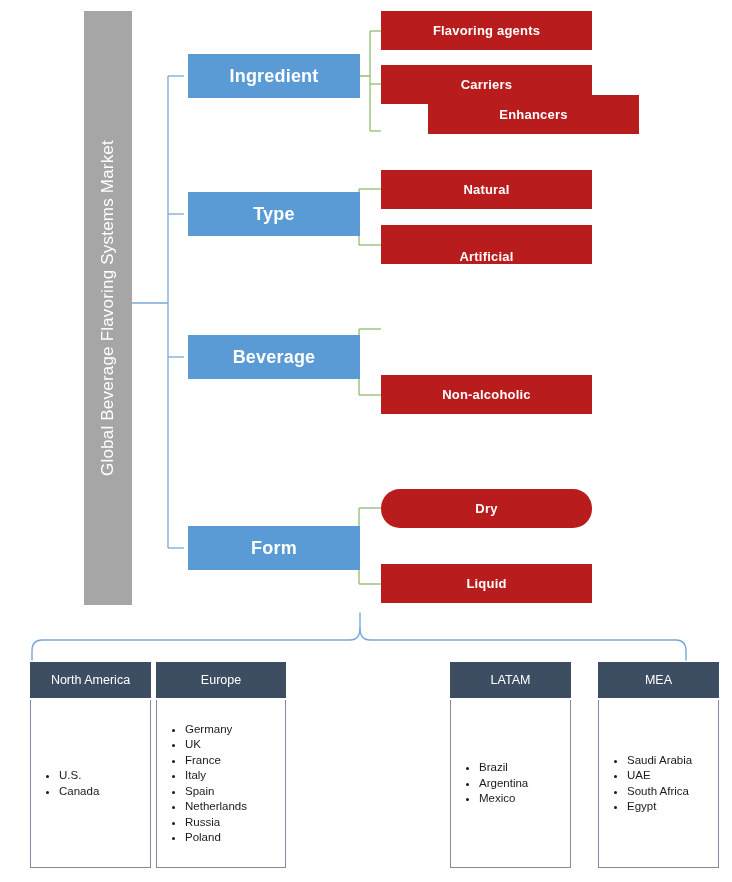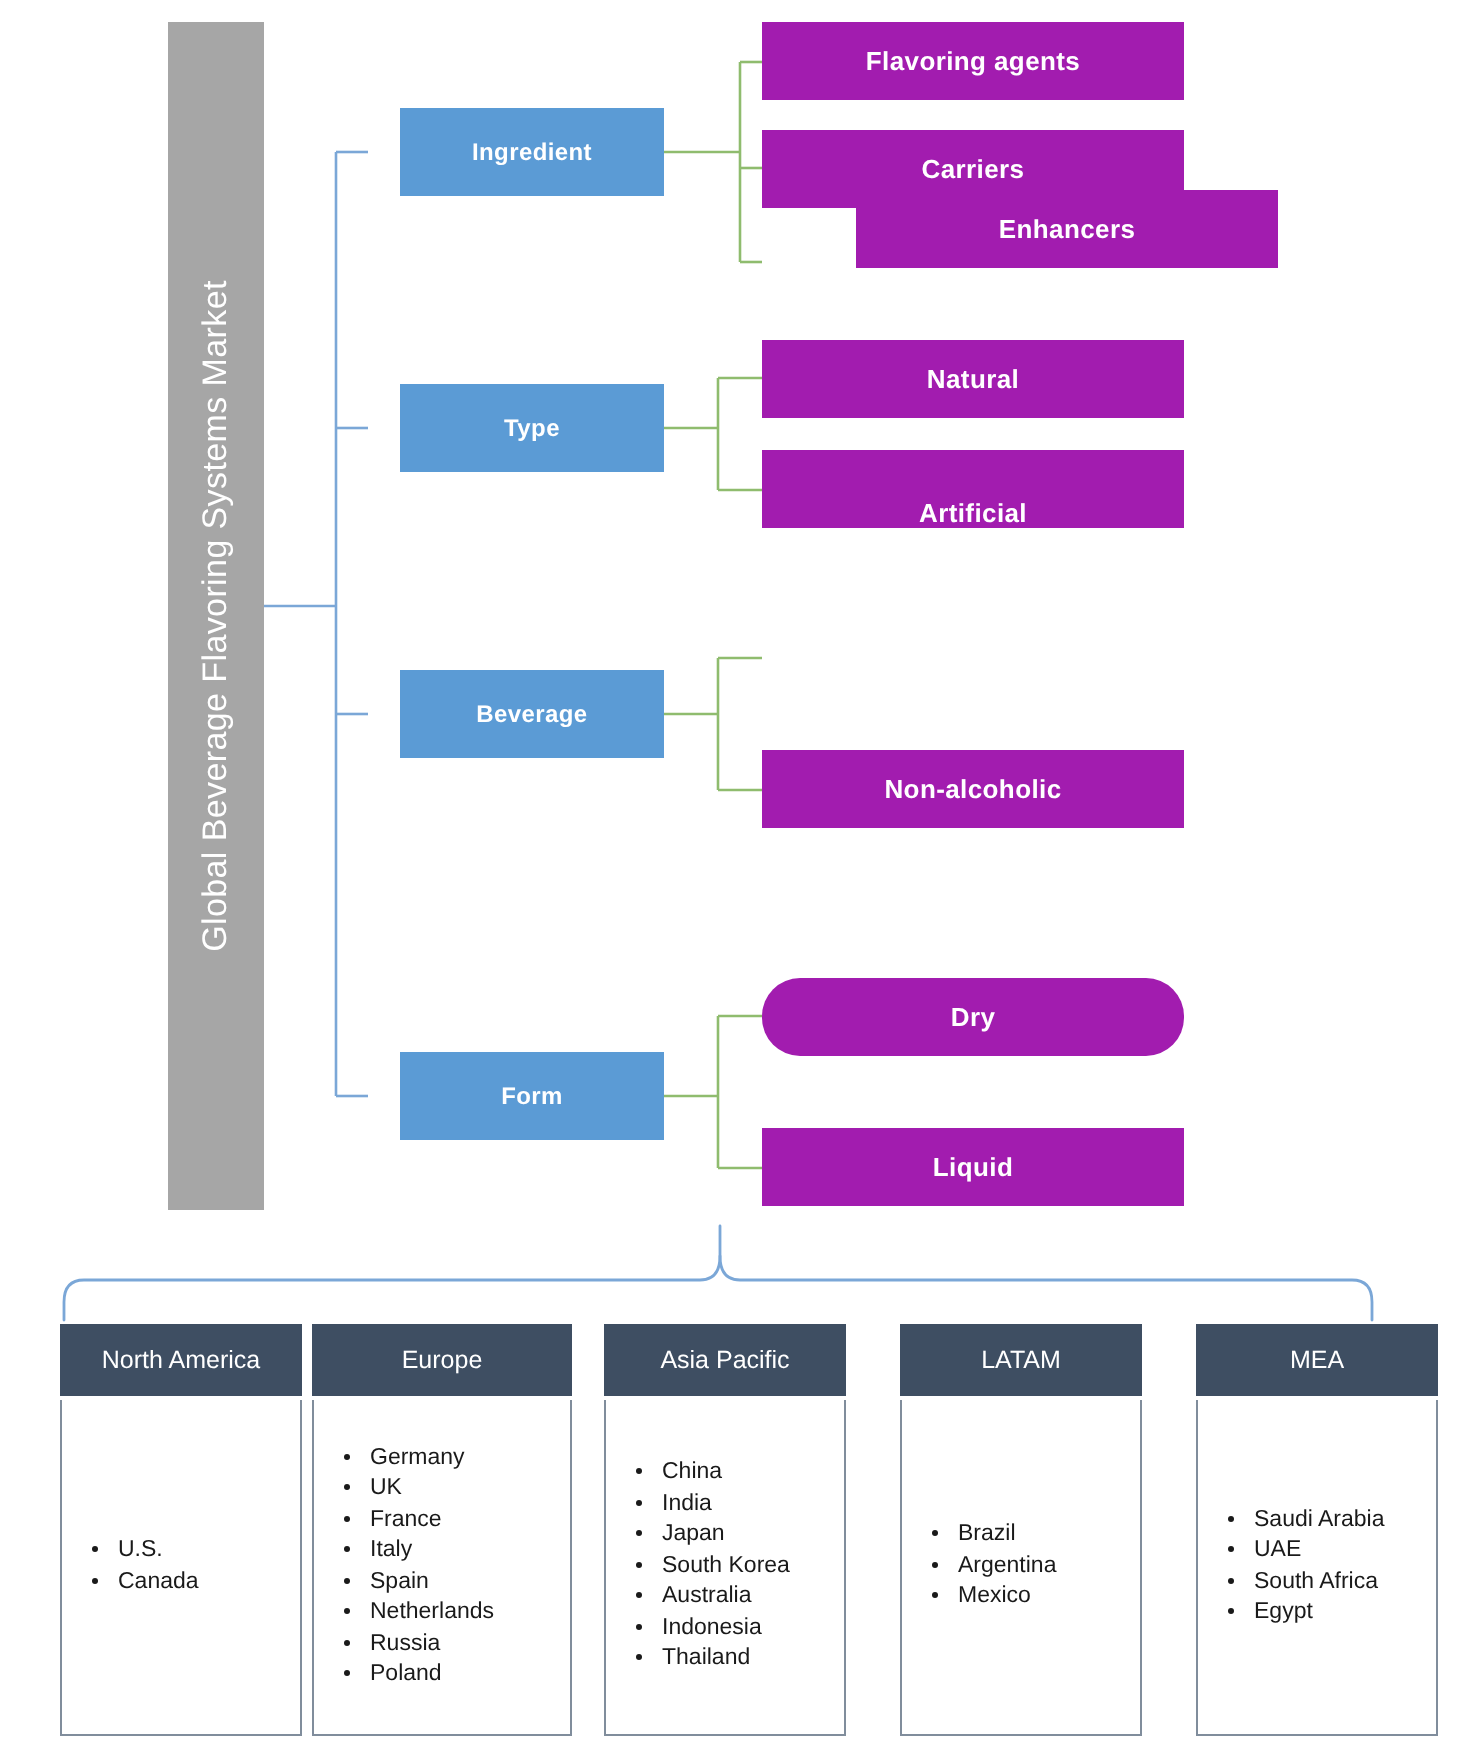--- a/index.html
+++ b/index.html
@@ -77,7 +77,7 @@
     left: 381px;
     width: 211px;
     height: 39px;
-    background: #a21caf;
+    background: #b91c1c;
     color: #ffffff;
     font-size: 13px;
     font-weight: bold;

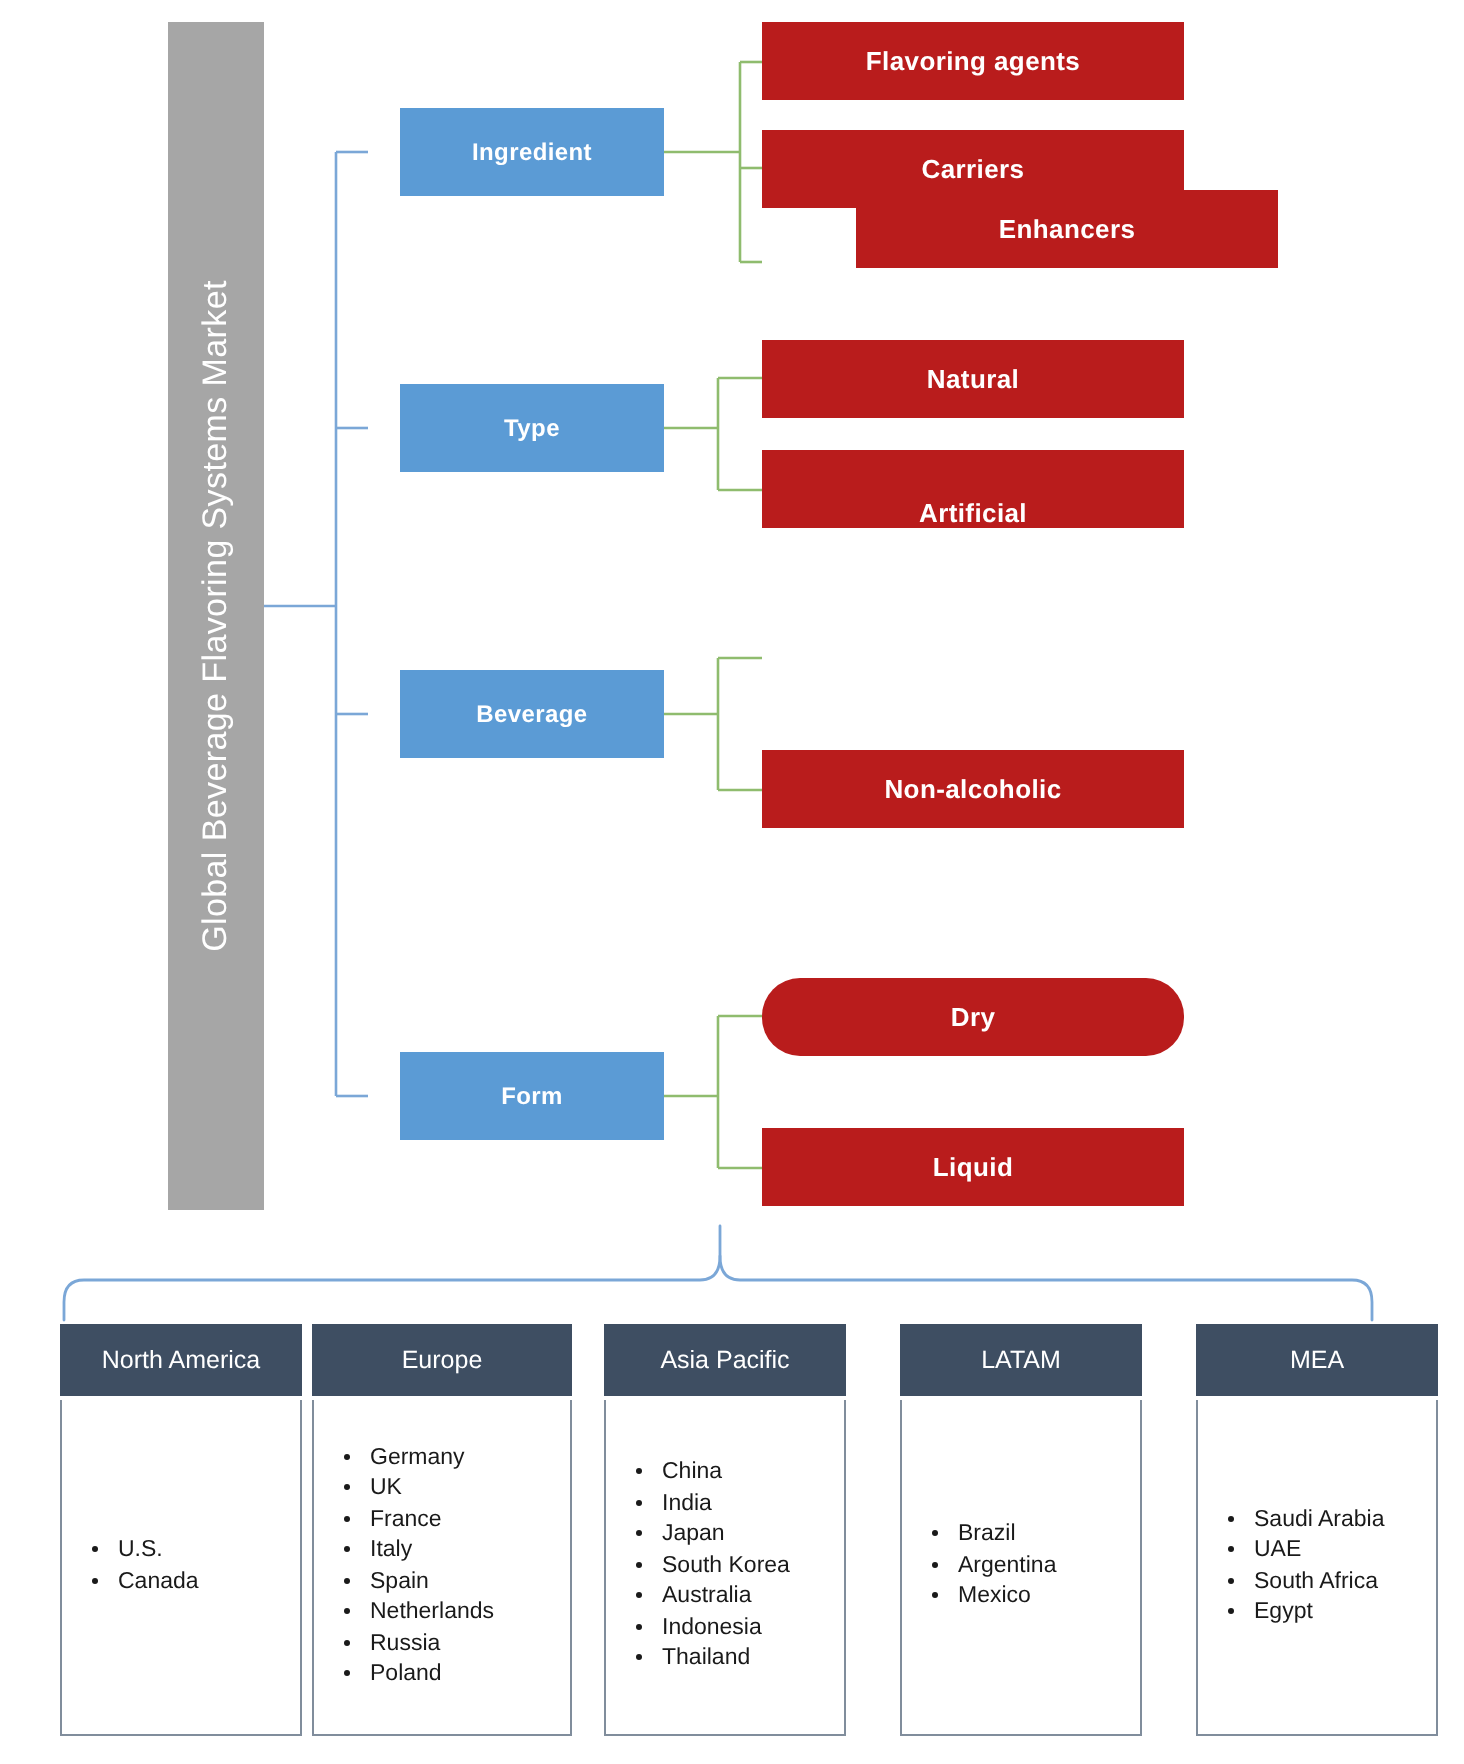--- a/index.html
+++ b/index.html
@@ -57,12 +57,12 @@
   
   .node-l1 {
     position: absolute;
-    left: 200px;
-    width: 132px;
+    left: 188px;
+    width: 172px;
     height: 44px;
     background: #5b9bd5;
     color: #ffffff;
-    font-size: 12px;
+    font-size: 18px;
     font-weight: bold;
     display: flex;
     align-items: center;

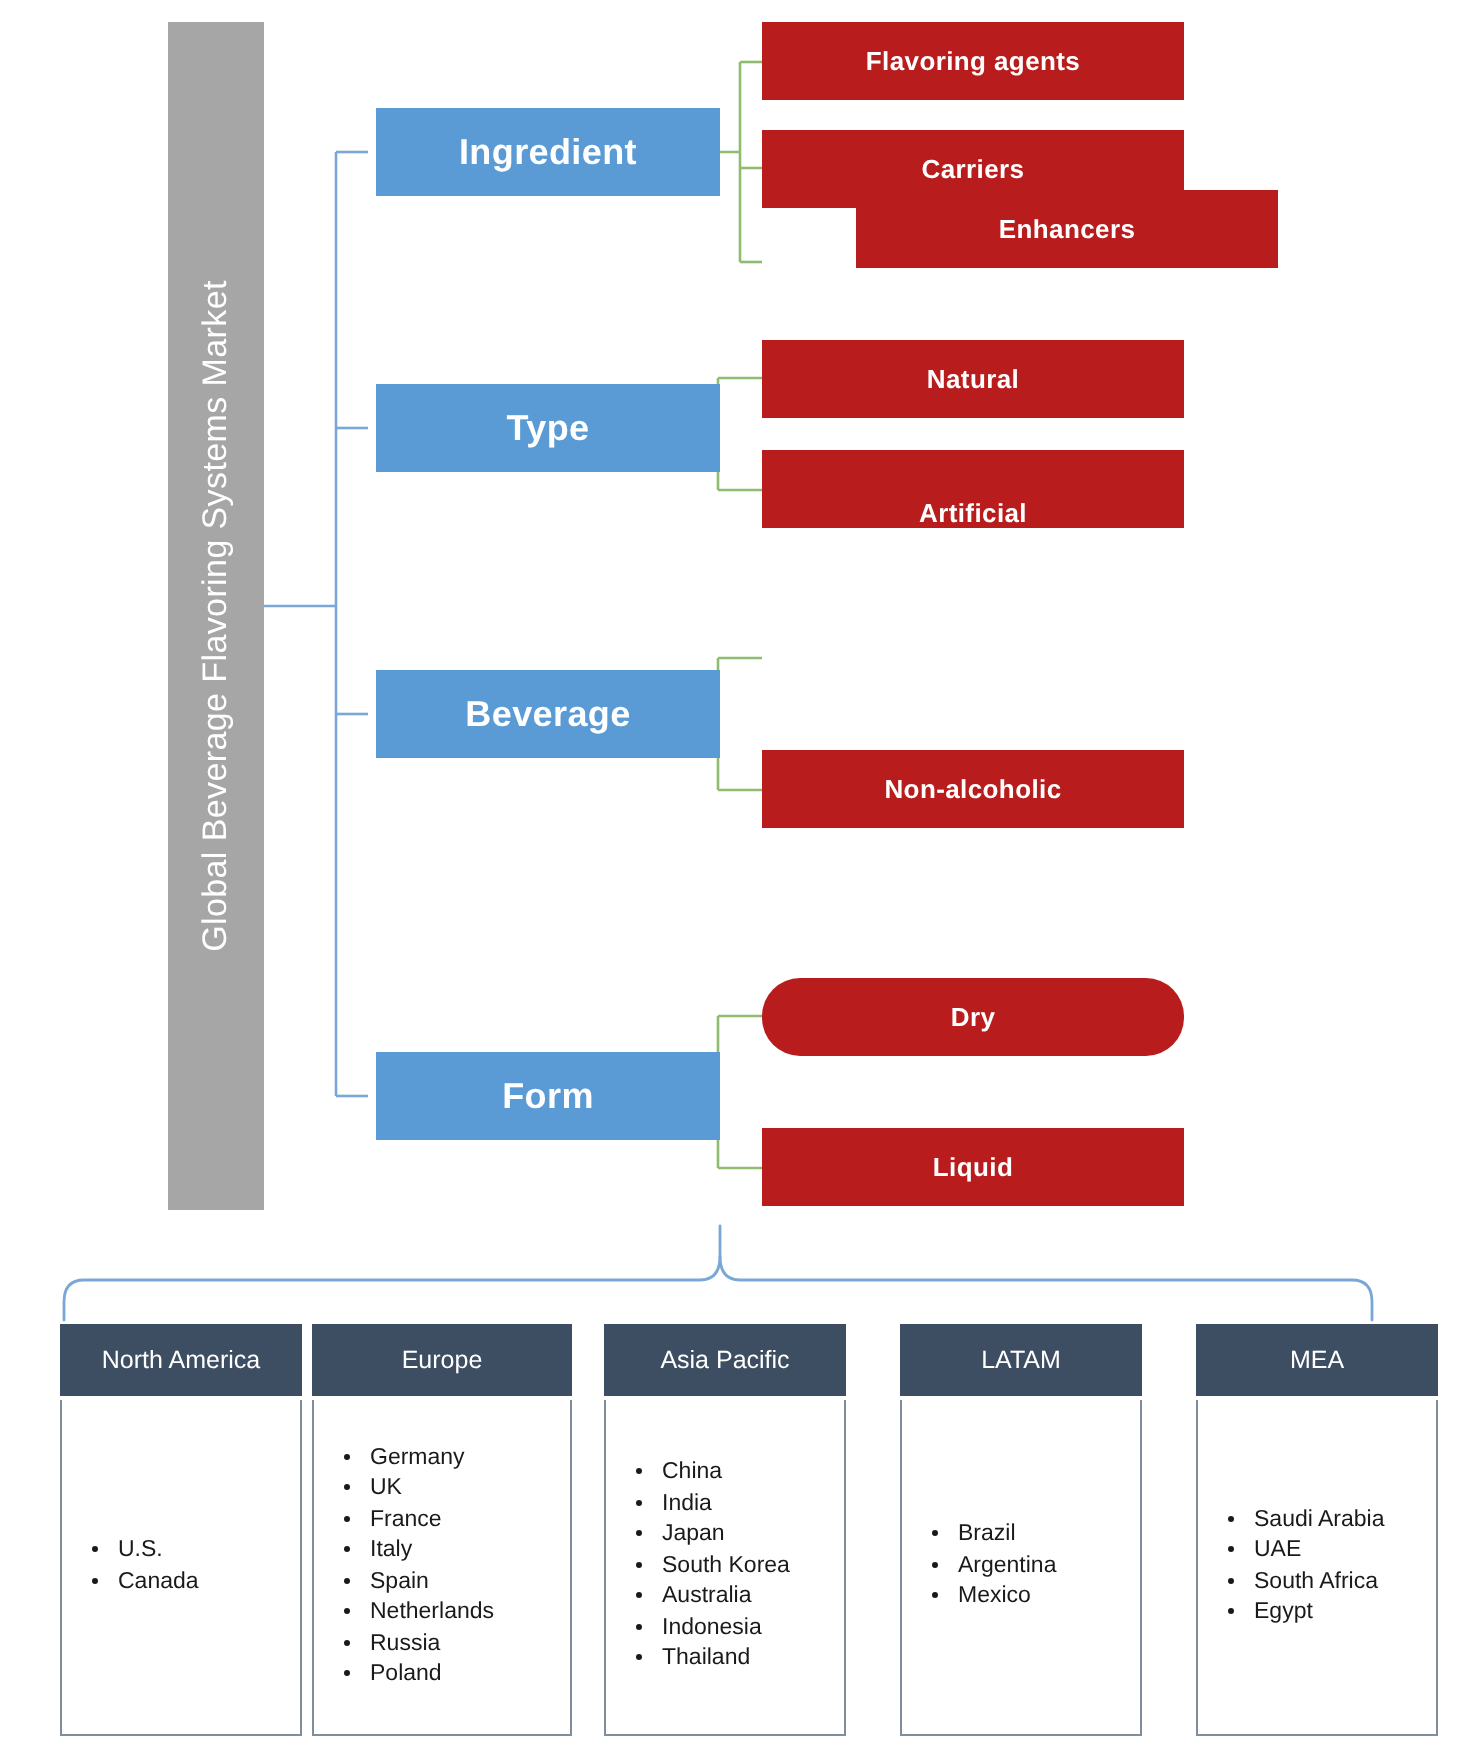--- a/index.html
+++ b/index.html
@@ -258,22 +258,6 @@
     </div>
   </div>
 
-  <div class="region-card" style="left:302px; width:121px;">
-    <div class="region-header">
-      <span>Asia Pacific</span>
-    </div>
-    <div class="region-body">
-      <ul>
-          <li>China</li>
-          <li>India</li>
-          <li>Japan</li>
-          <li>South Korea</li>
-          <li>Australia</li>
-          <li>Indonesia</li>
-          <li>Thailand</li>
-        </ul>
-    </div>
-  </div>
 
   <div class="region-card" style="left:450px; width:121px;">
     <div class="region-header">

